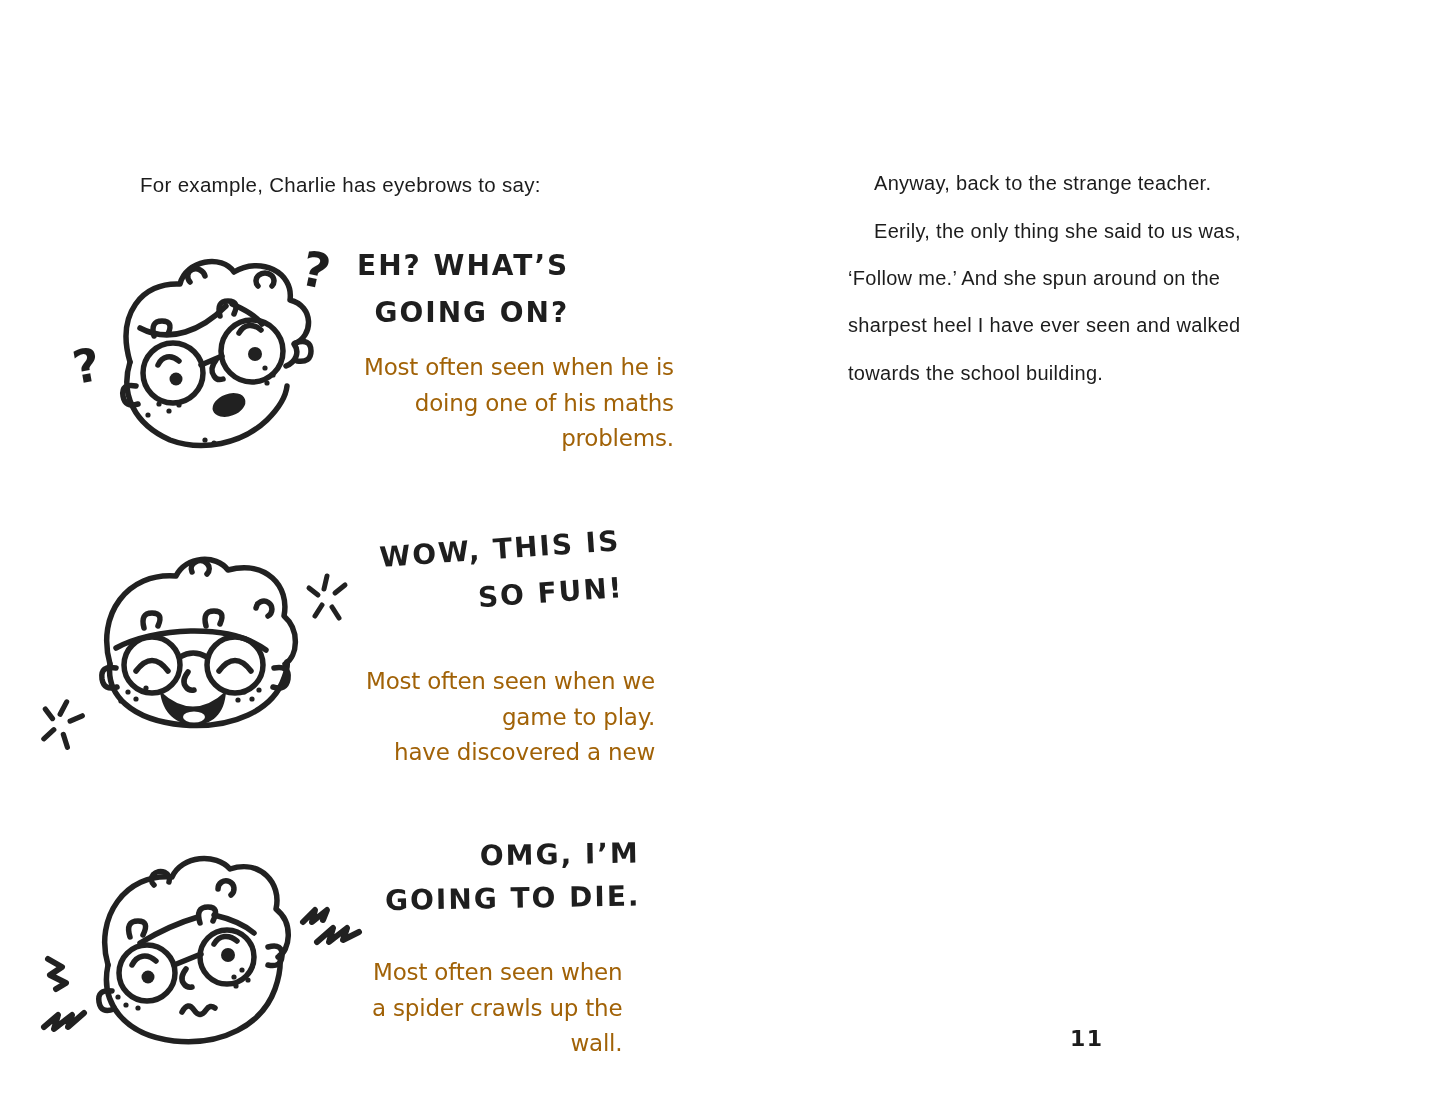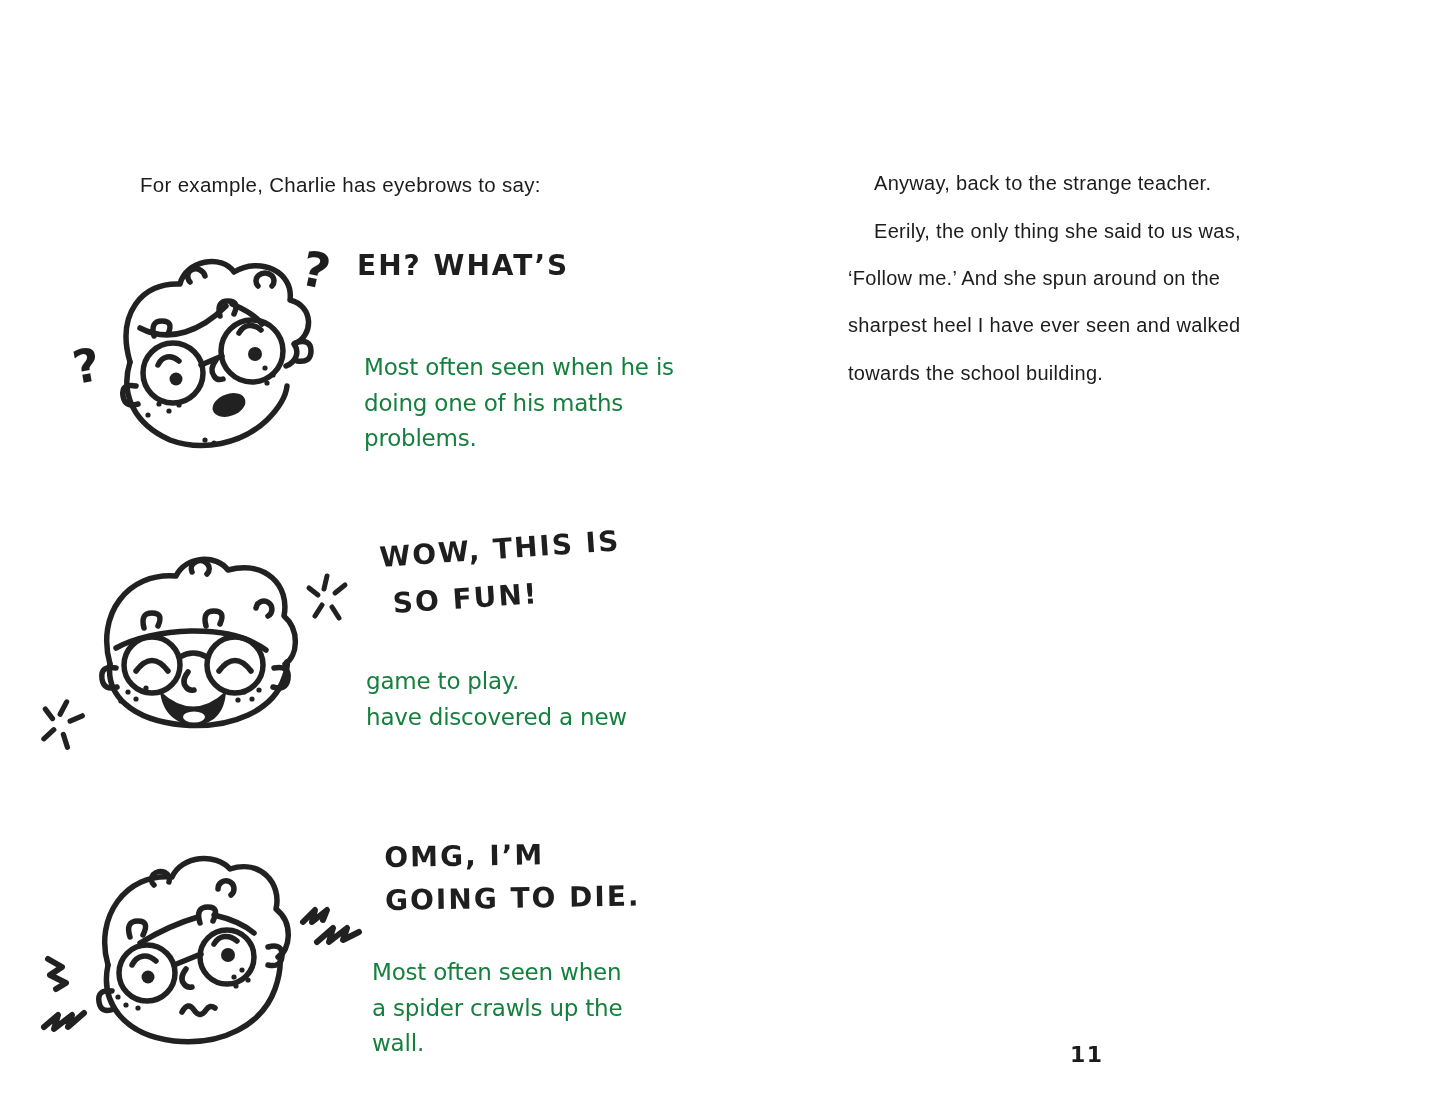--- a/index.html
+++ b/index.html
@@ -4,7 +4,7 @@
 <style>
   html,body{margin:0;padding:0;background:#fff;}
   .spread{position:relative;width:1445px;height:1109px;background:#ffffff;overflow:hidden;
-          font-family:"Liberation Sans",sans-serif;color:#1c1c1c;}
+          font-family:"Liberation Sans",sans-serif;color:#1c1c1c;text-align:right;}
   .abs{position:absolute;}
   .intro{font-size:20.5px;letter-spacing:0.3px;white-space:nowrap;}
   .story-line{position:absolute;left:848px;font-size:20px;letter-spacing:0.3px;white-space:nowrap;}

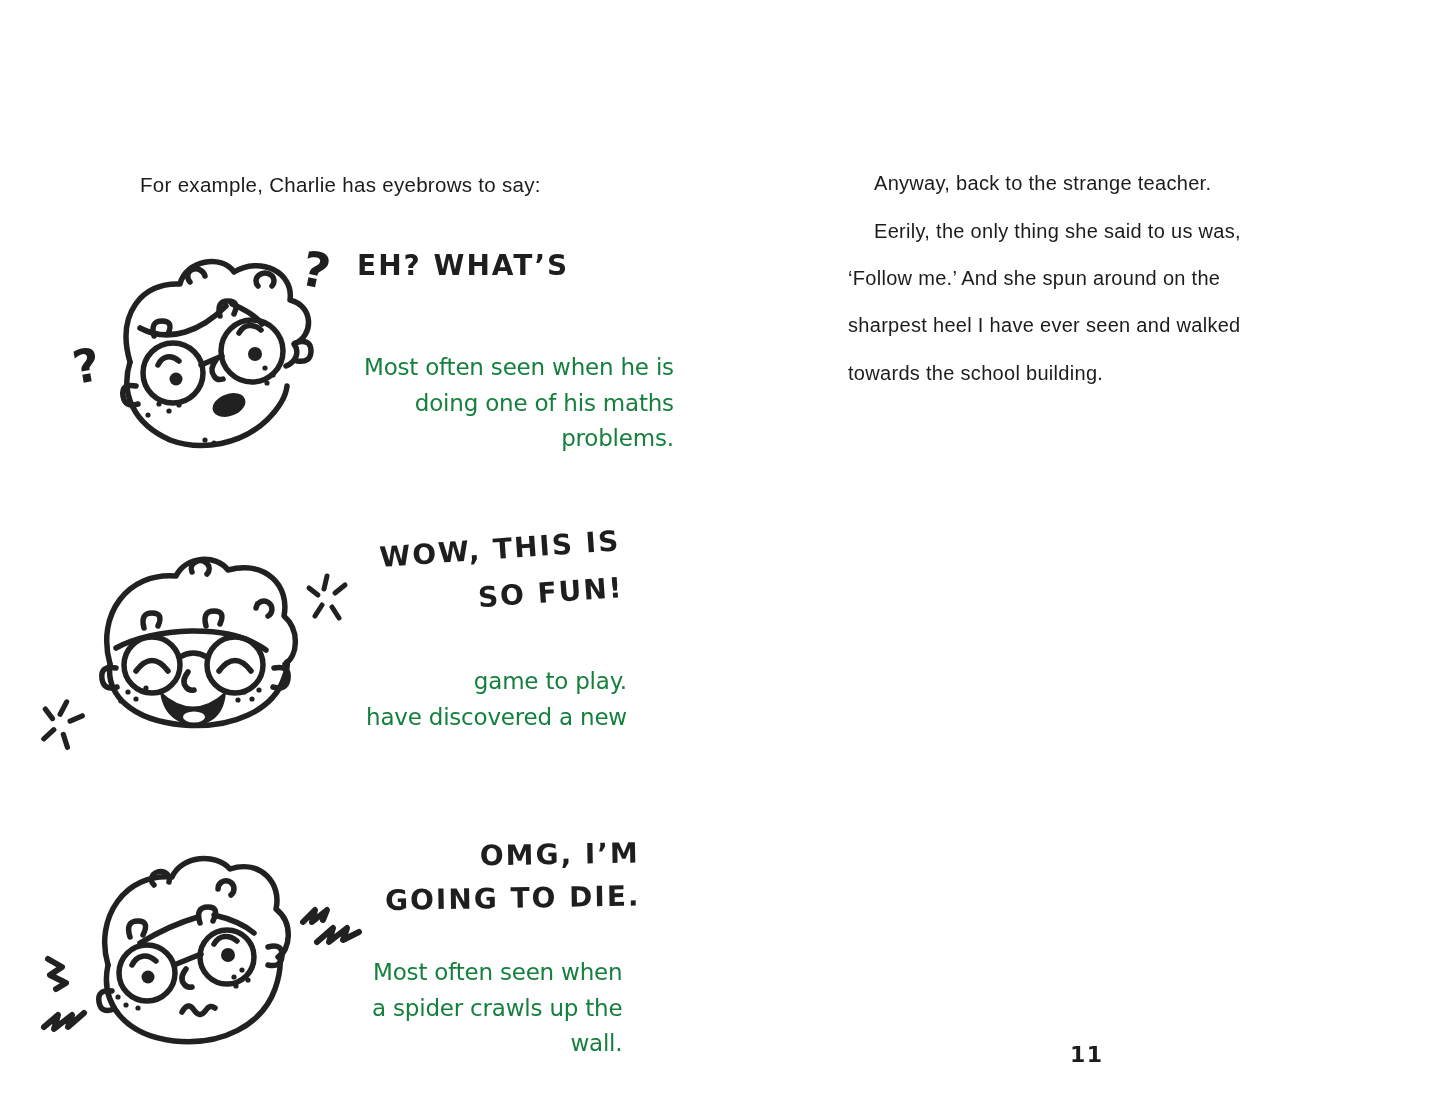--- a/index.html
+++ b/index.html
@@ -73,6 +73,7 @@
 
     <div class="abs shout" style="left:357px;top:242px;">
       <div>EH? WHAT’S</div>
+      <div>GOING ON?</div>
     </div>
     <div class="abs caption" style="left:364px;top:350px;">
       <div>Most often seen when he is</div>

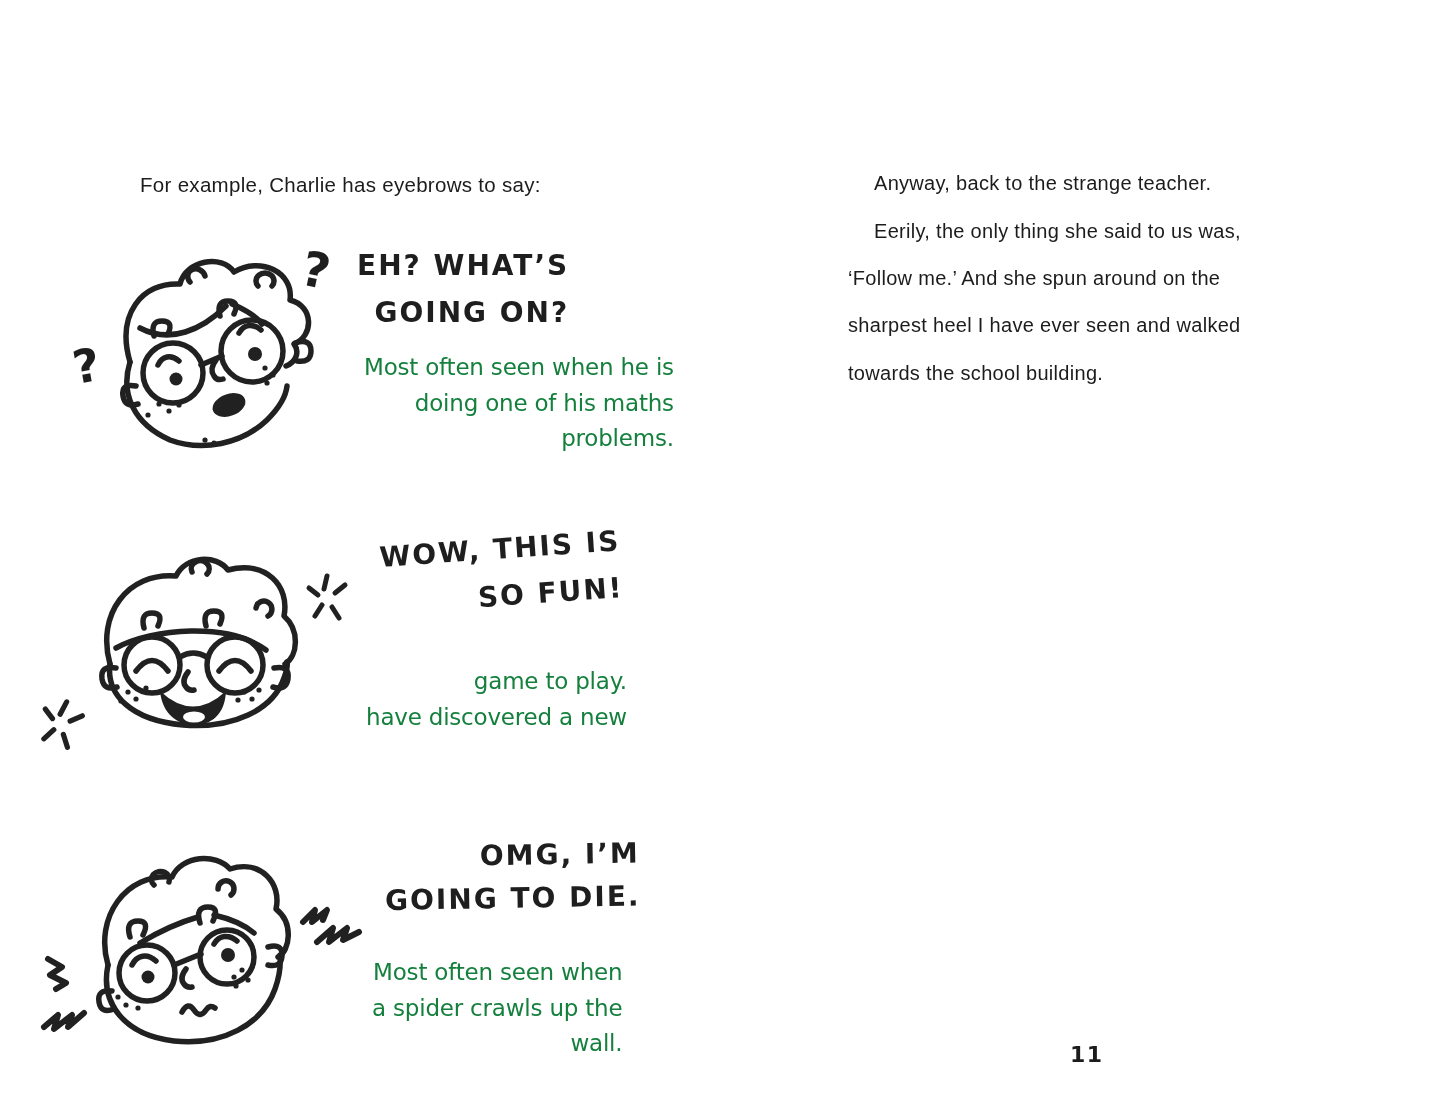--- a/index.html
+++ b/index.html
@@ -15,7 +15,7 @@
   .tilt{transform:rotate(-4deg);transform-origin:left top;}
   .tilt1{transform:rotate(-1deg);transform-origin:left top;}
   .caption{font-family:"DejaVu Sans",sans-serif;font-size:23px;line-height:35.5px;
-           letter-spacing:-0.2px;white-space:nowrap;color:#15803d;}
+           letter-spacing:-0.2px;white-space:nowrap;color:#a16207;}
   .qmark{font-family:"DejaVu Sans",sans-serif;font-weight:700;font-size:46px;line-height:1;color:#1e1e1e;}
   .pagenum{font-family:"DejaVu Sans",sans-serif;font-weight:700;font-size:22px;letter-spacing:1.5px;margin-top:16px;}
   svg{display:block;}

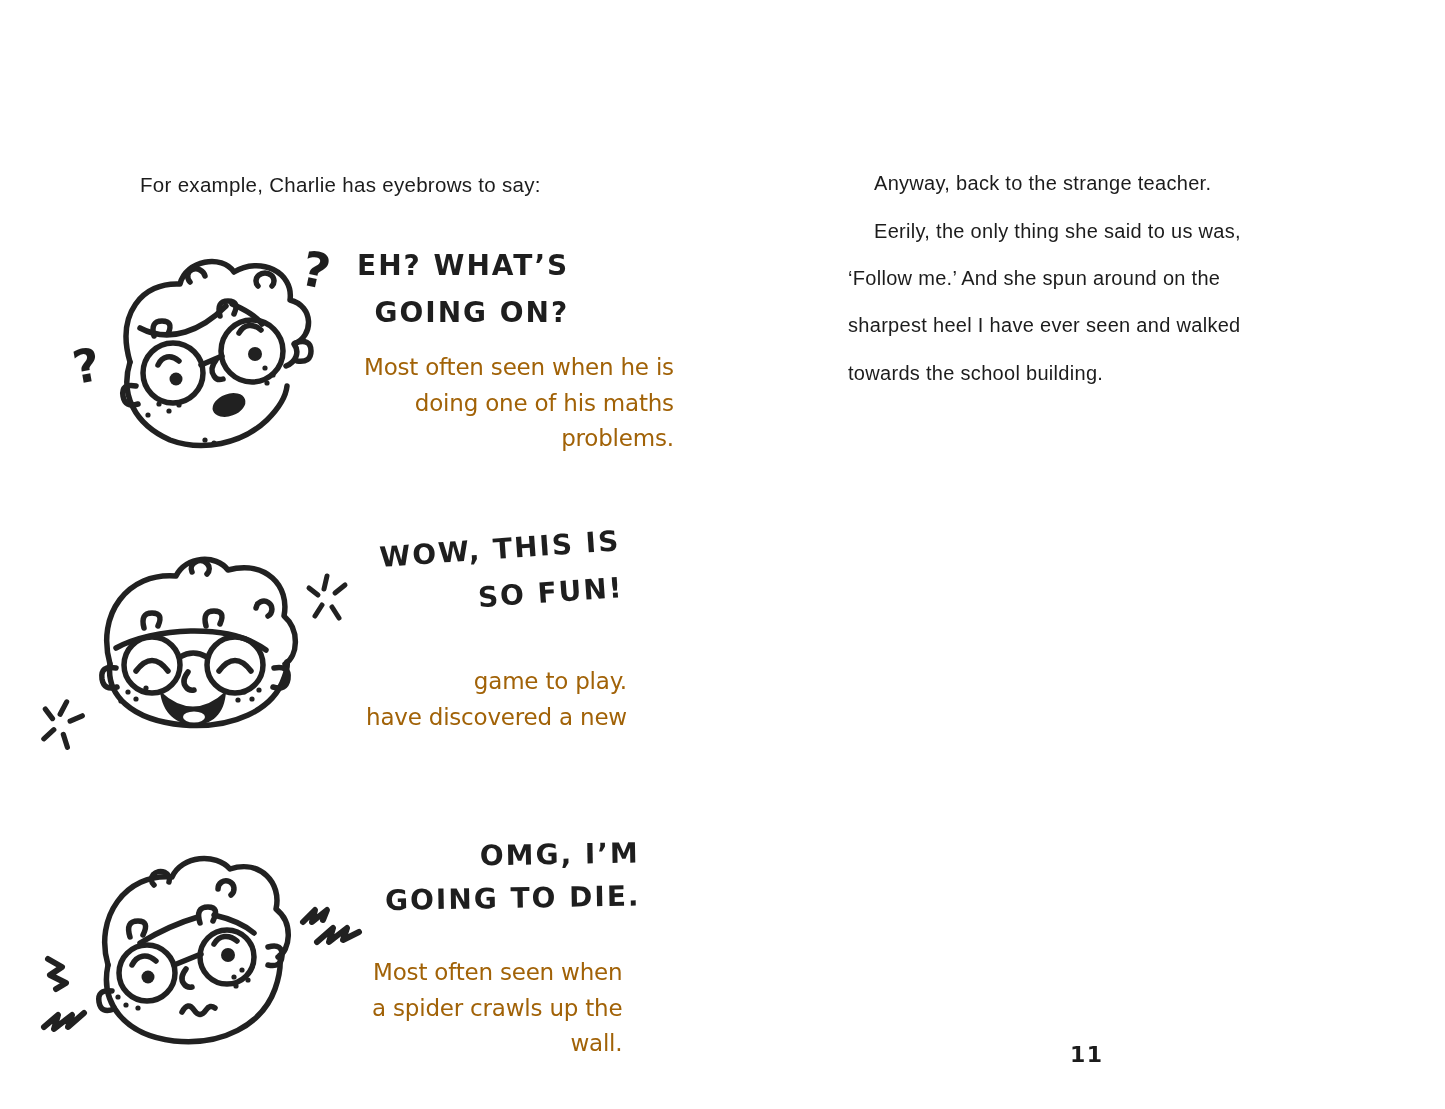--- a/index.html
+++ b/index.html
@@ -142,6 +142,7 @@
       <div style="padding-left:10px;">SO FUN!</div>
     </div>
     <div class="abs caption" style="left:366px;top:664px;">
+      <div>Most often seen when we</div>
       <div>game to play.</div>
       <div>have discovered a new</div>
     </div>

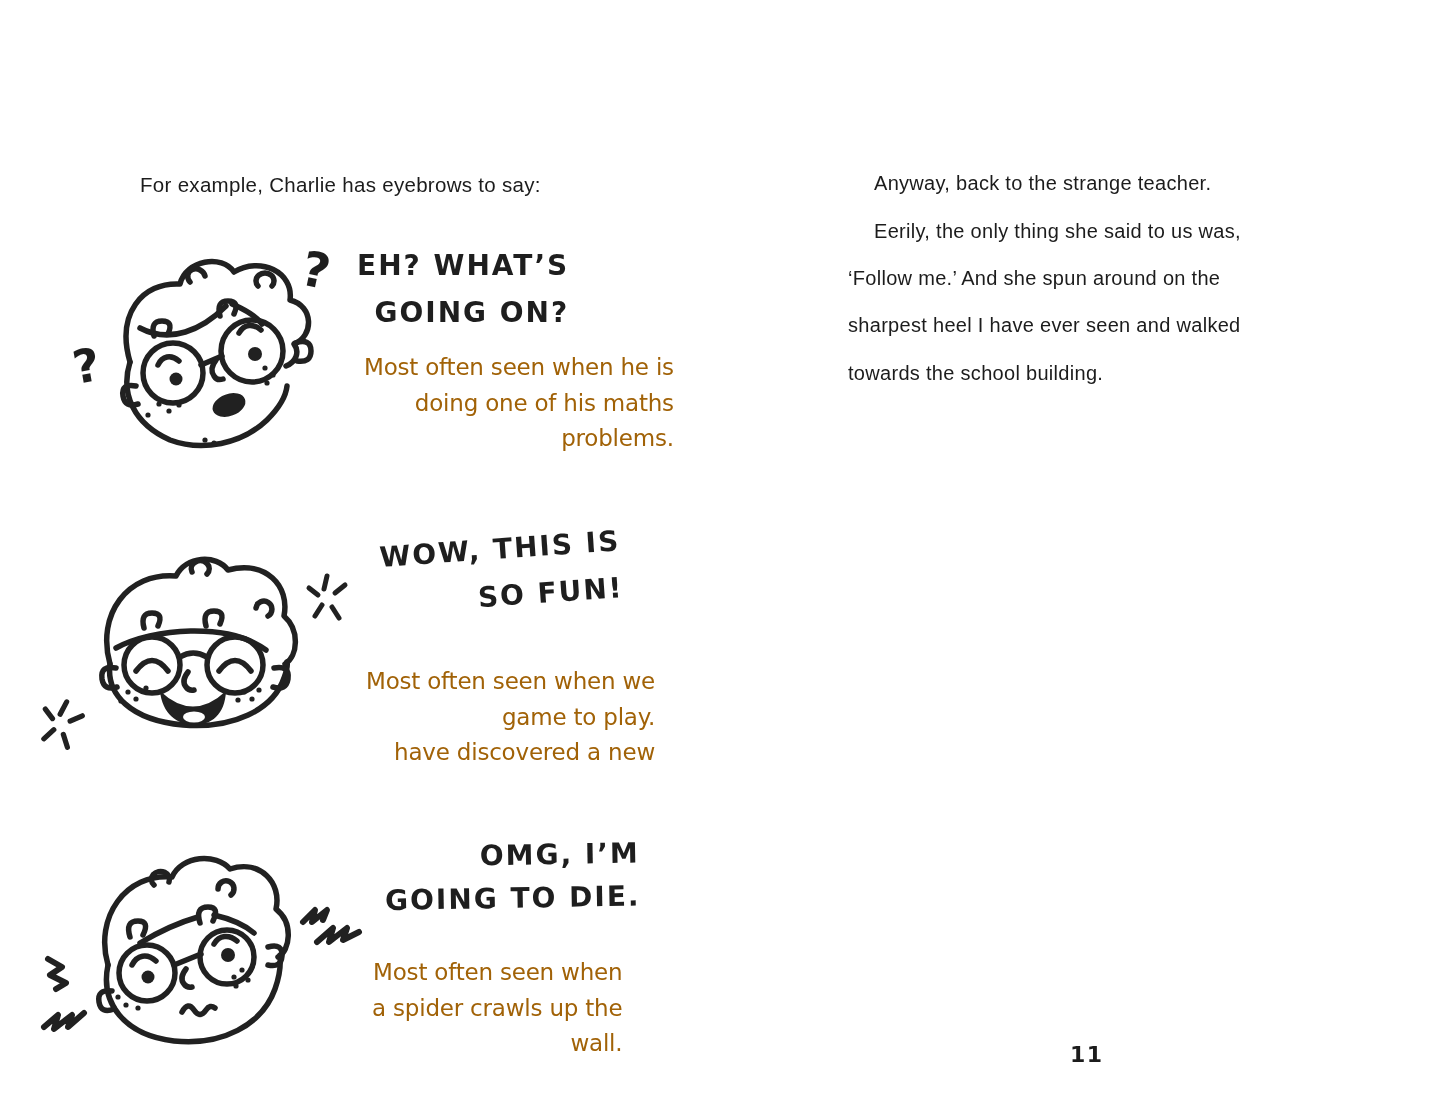--- a/index.html
+++ b/index.html
@@ -17,7 +17,7 @@
   .caption{font-family:"DejaVu Sans",sans-serif;font-size:23px;line-height:35.5px;
            letter-spacing:-0.2px;white-space:nowrap;color:#a16207;}
   .qmark{font-family:"DejaVu Sans",sans-serif;font-weight:700;font-size:46px;line-height:1;color:#1e1e1e;}
-  .pagenum{font-family:"DejaVu Sans",sans-serif;font-weight:700;font-size:22px;letter-spacing:1.5px;margin-top:16px;}
+  .pagenum{font-family:"DejaVu Sans",sans-serif;font-weight:700;font-size:22px;letter-spacing:1.5px;}
   svg{display:block;}
   .ink-stroke{fill:none;stroke:#212121;stroke-width:5.5;stroke-linecap:round;stroke-linejoin:round;}
   .ink-fill{fill:#212121;stroke:none;}

